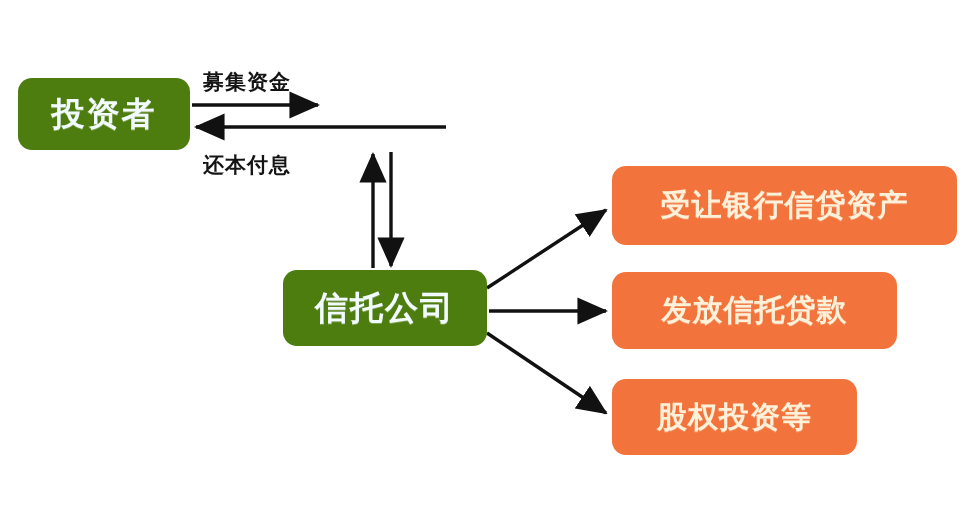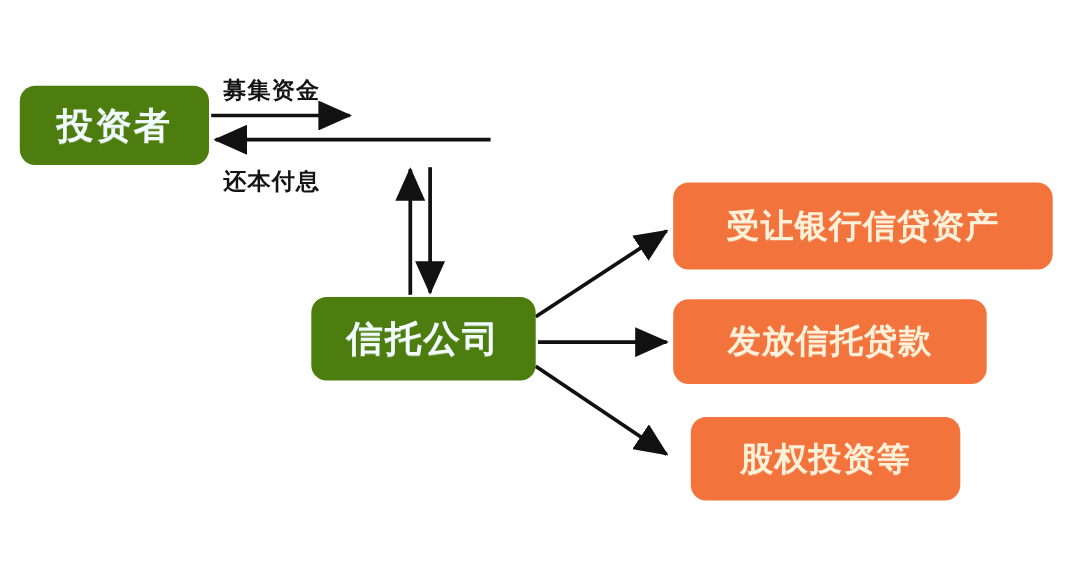--- a/index.html
+++ b/index.html
@@ -106,7 +106,7 @@
   }
 
   #node-equity-investment {
-    left: 628px;
+    left: 612px;
     top: 379px;
     width: 245px;
     height: 76px;

